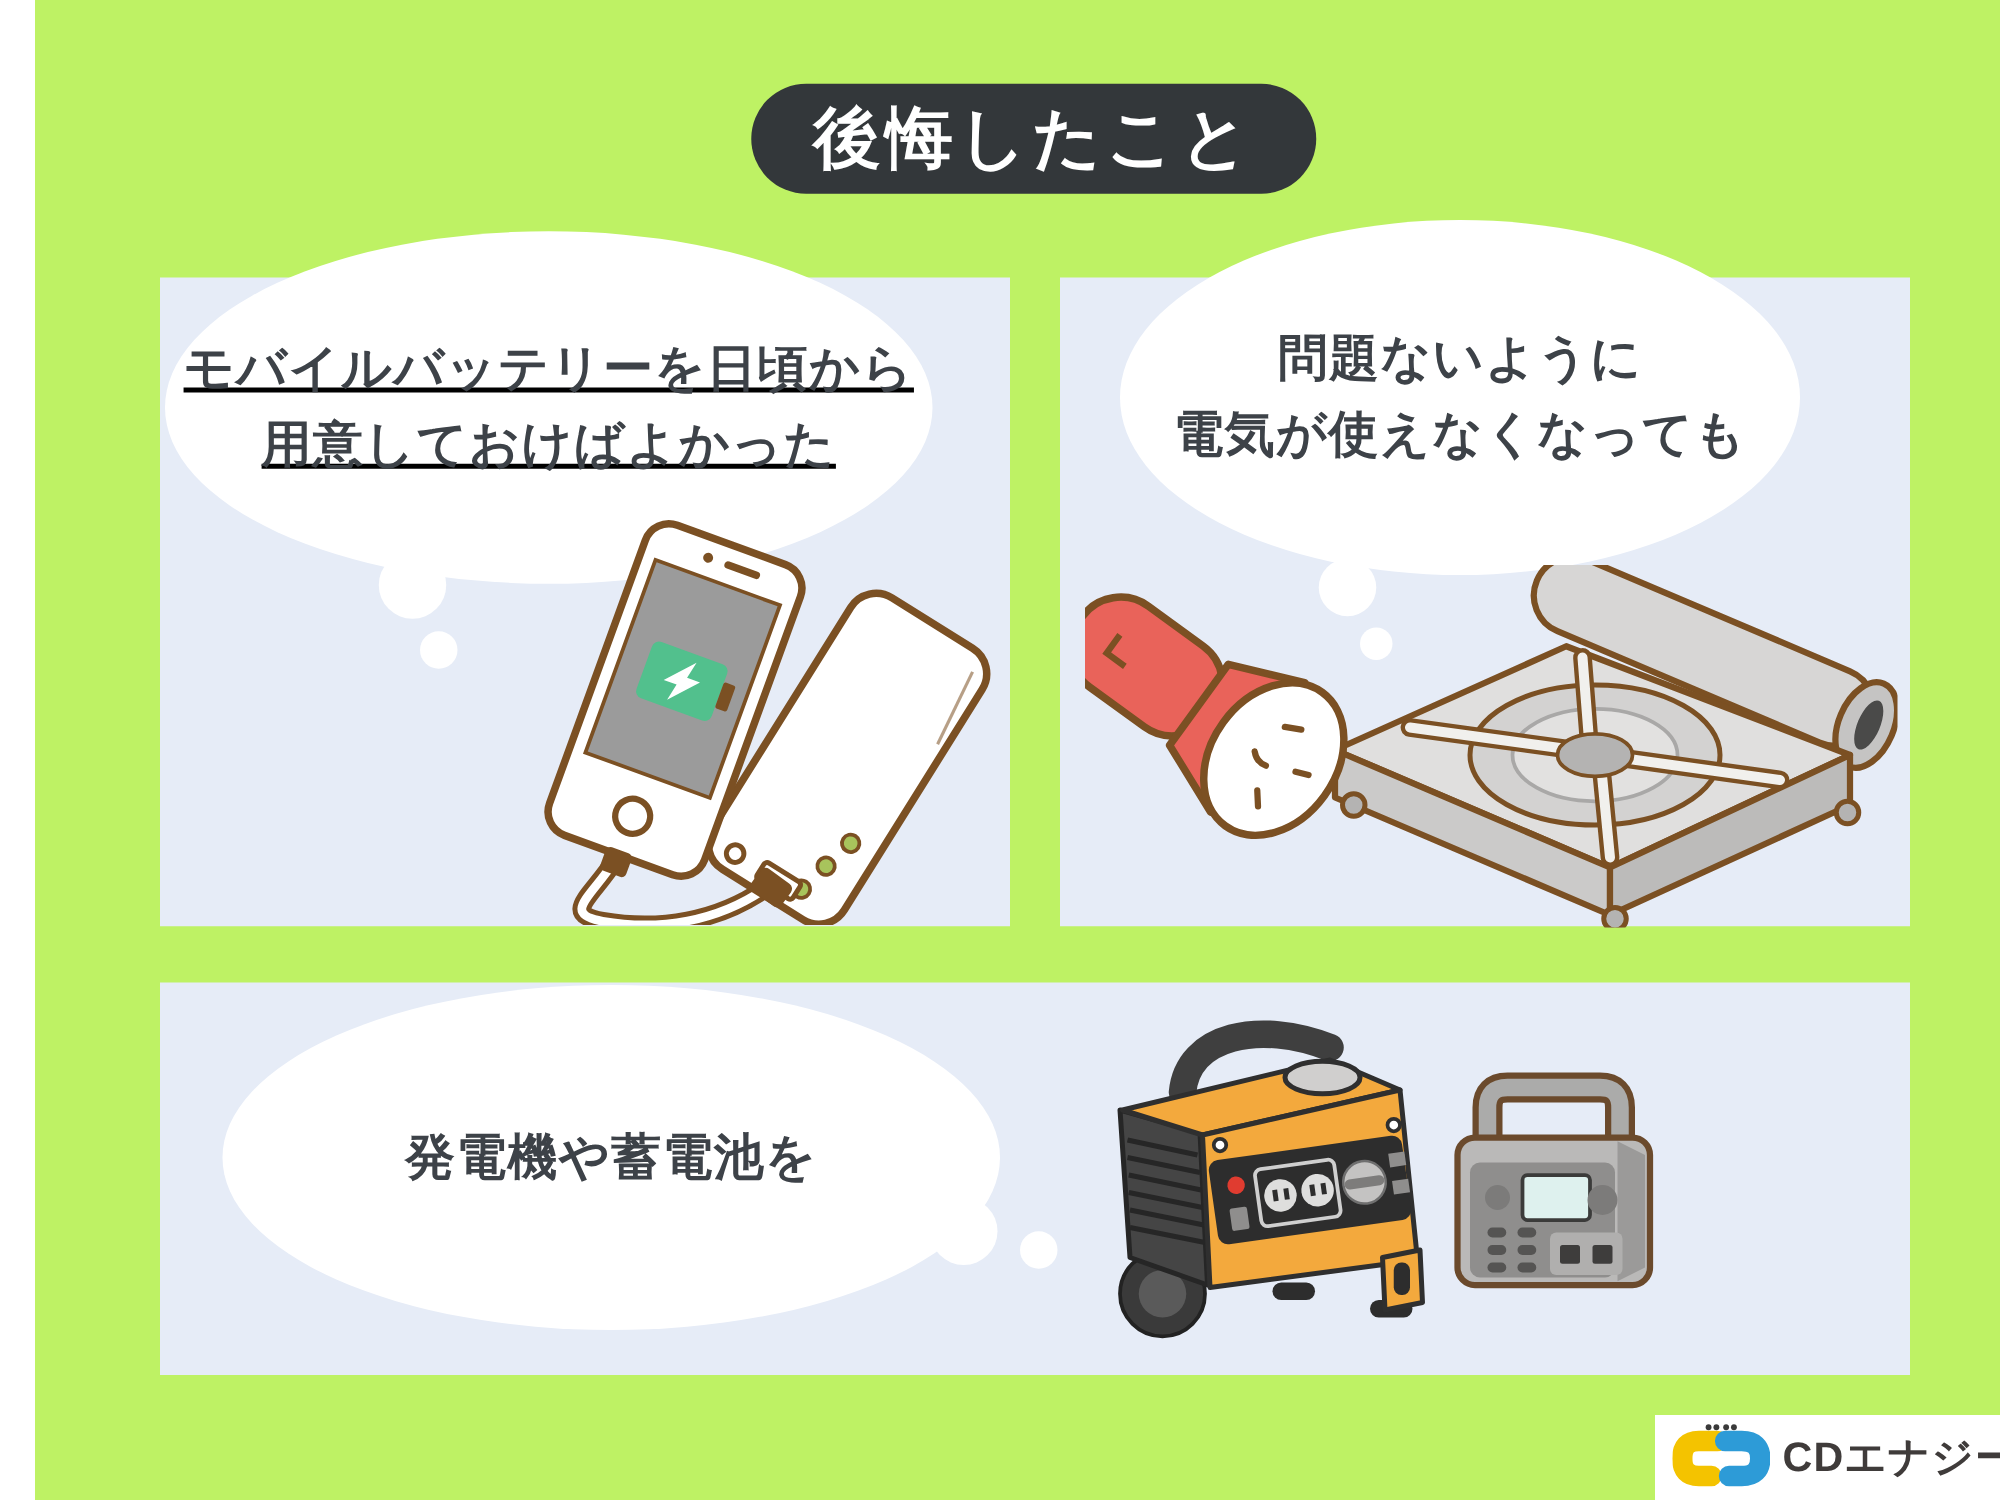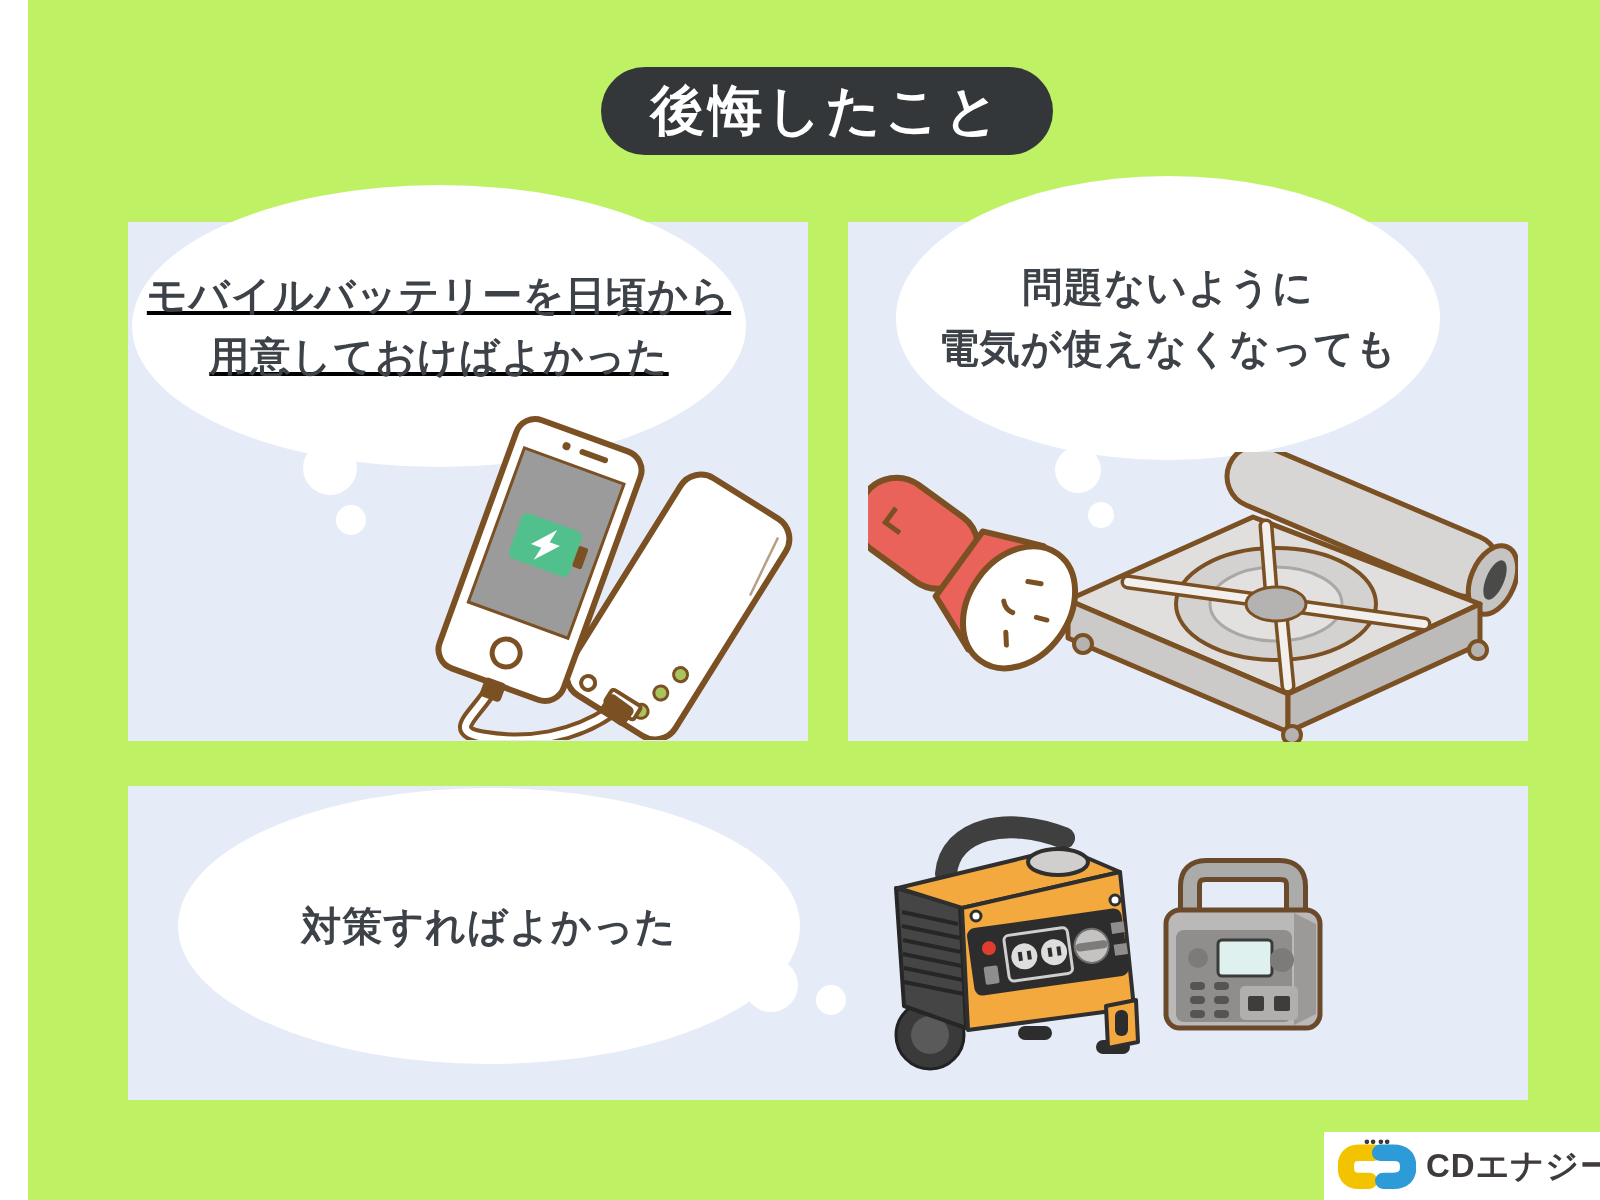--- a/index.html
+++ b/index.html
@@ -80,7 +80,7 @@
   <div class="dot dot-2b"></div>
 
   <div class="bubble bubble-3">
-    <span class="line">対策すればよかった</span>
+    <span class="line">発電機や蓄電池を</span>
   </div>
   <div class="dot dot-3a"></div>
   <div class="dot dot-3b"></div>

